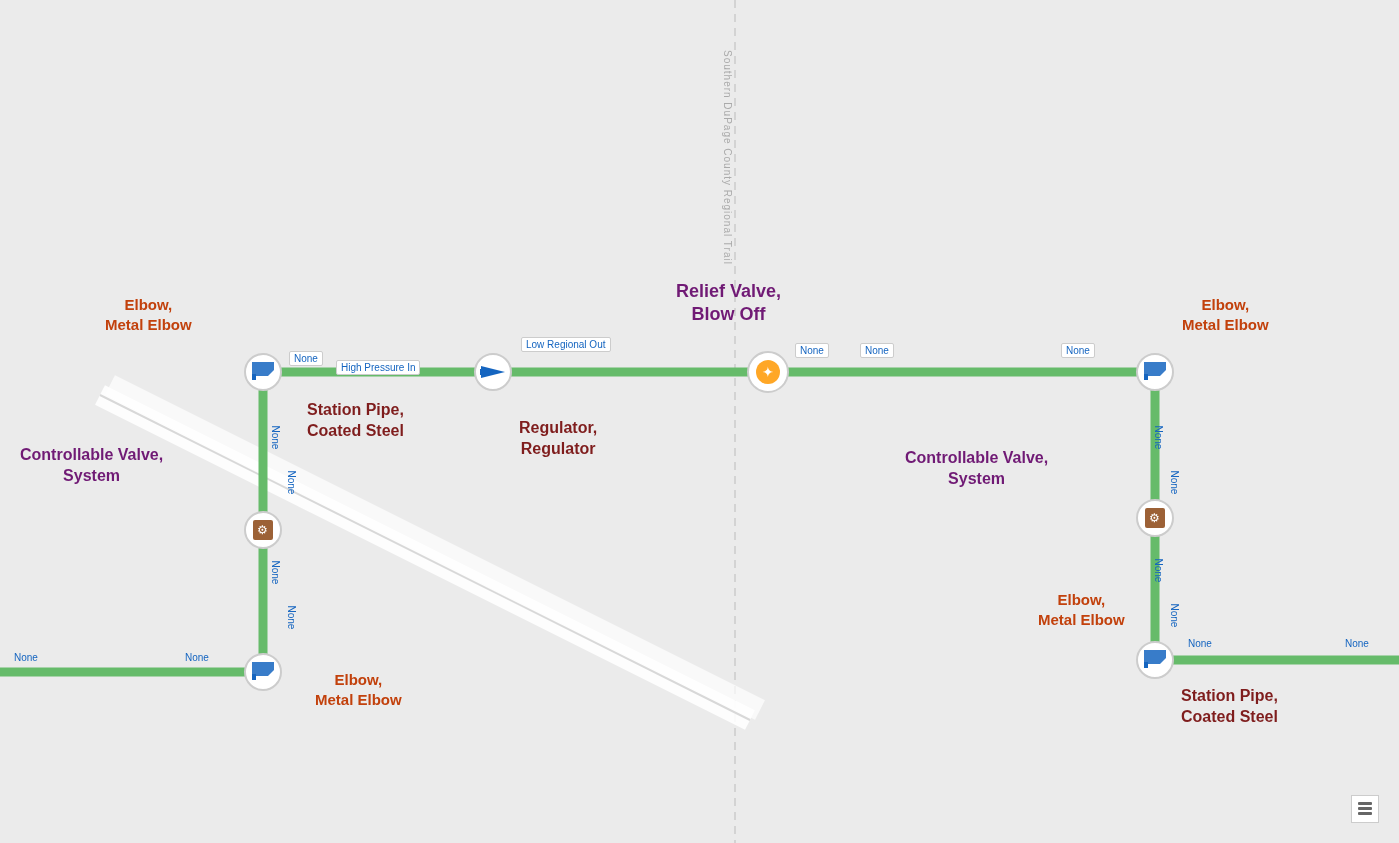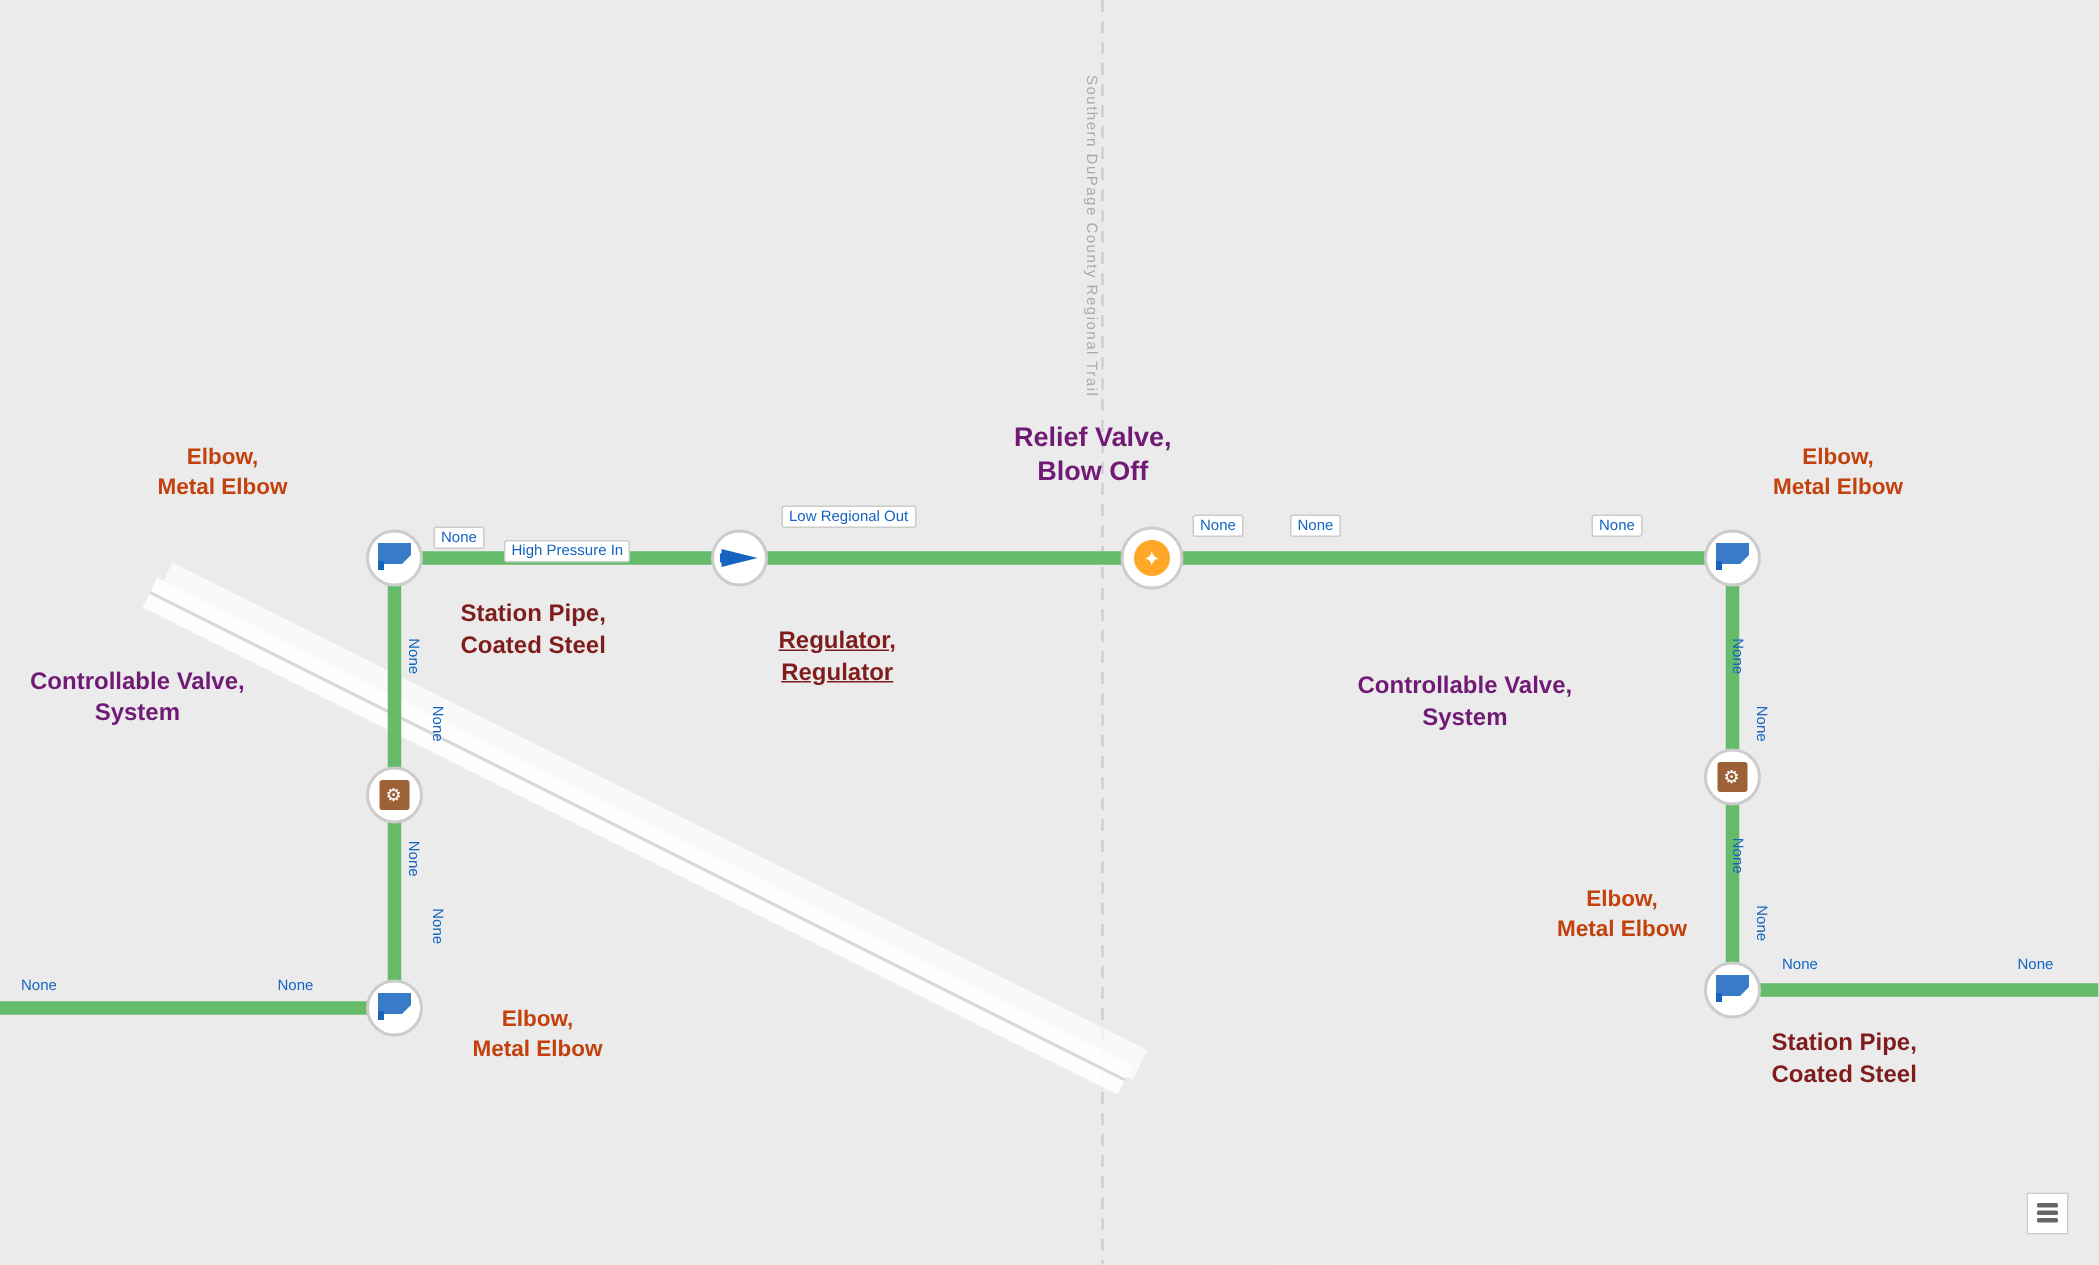--- a/index.html
+++ b/index.html
@@ -170,7 +170,7 @@
 
   <div class="label label-blue" style="left:307px; top:400px; font-size:16px;">Station Pipe,<br>Coated Steel</div>
 
-  <div class="label label-blue" style="left:519px; top:418px; font-size:16px;text-decoration:underline;">Regulator,<br>Regulator</div>
+  <div class="label label-blue" style="left:519px; top:418px; font-size:16px;">Regulator,<br>Regulator</div>
 
   <div class="label label-green" style="left:676px; top:280px; font-size:18px;">Relief Valve,<br>Blow Off</div>
 

